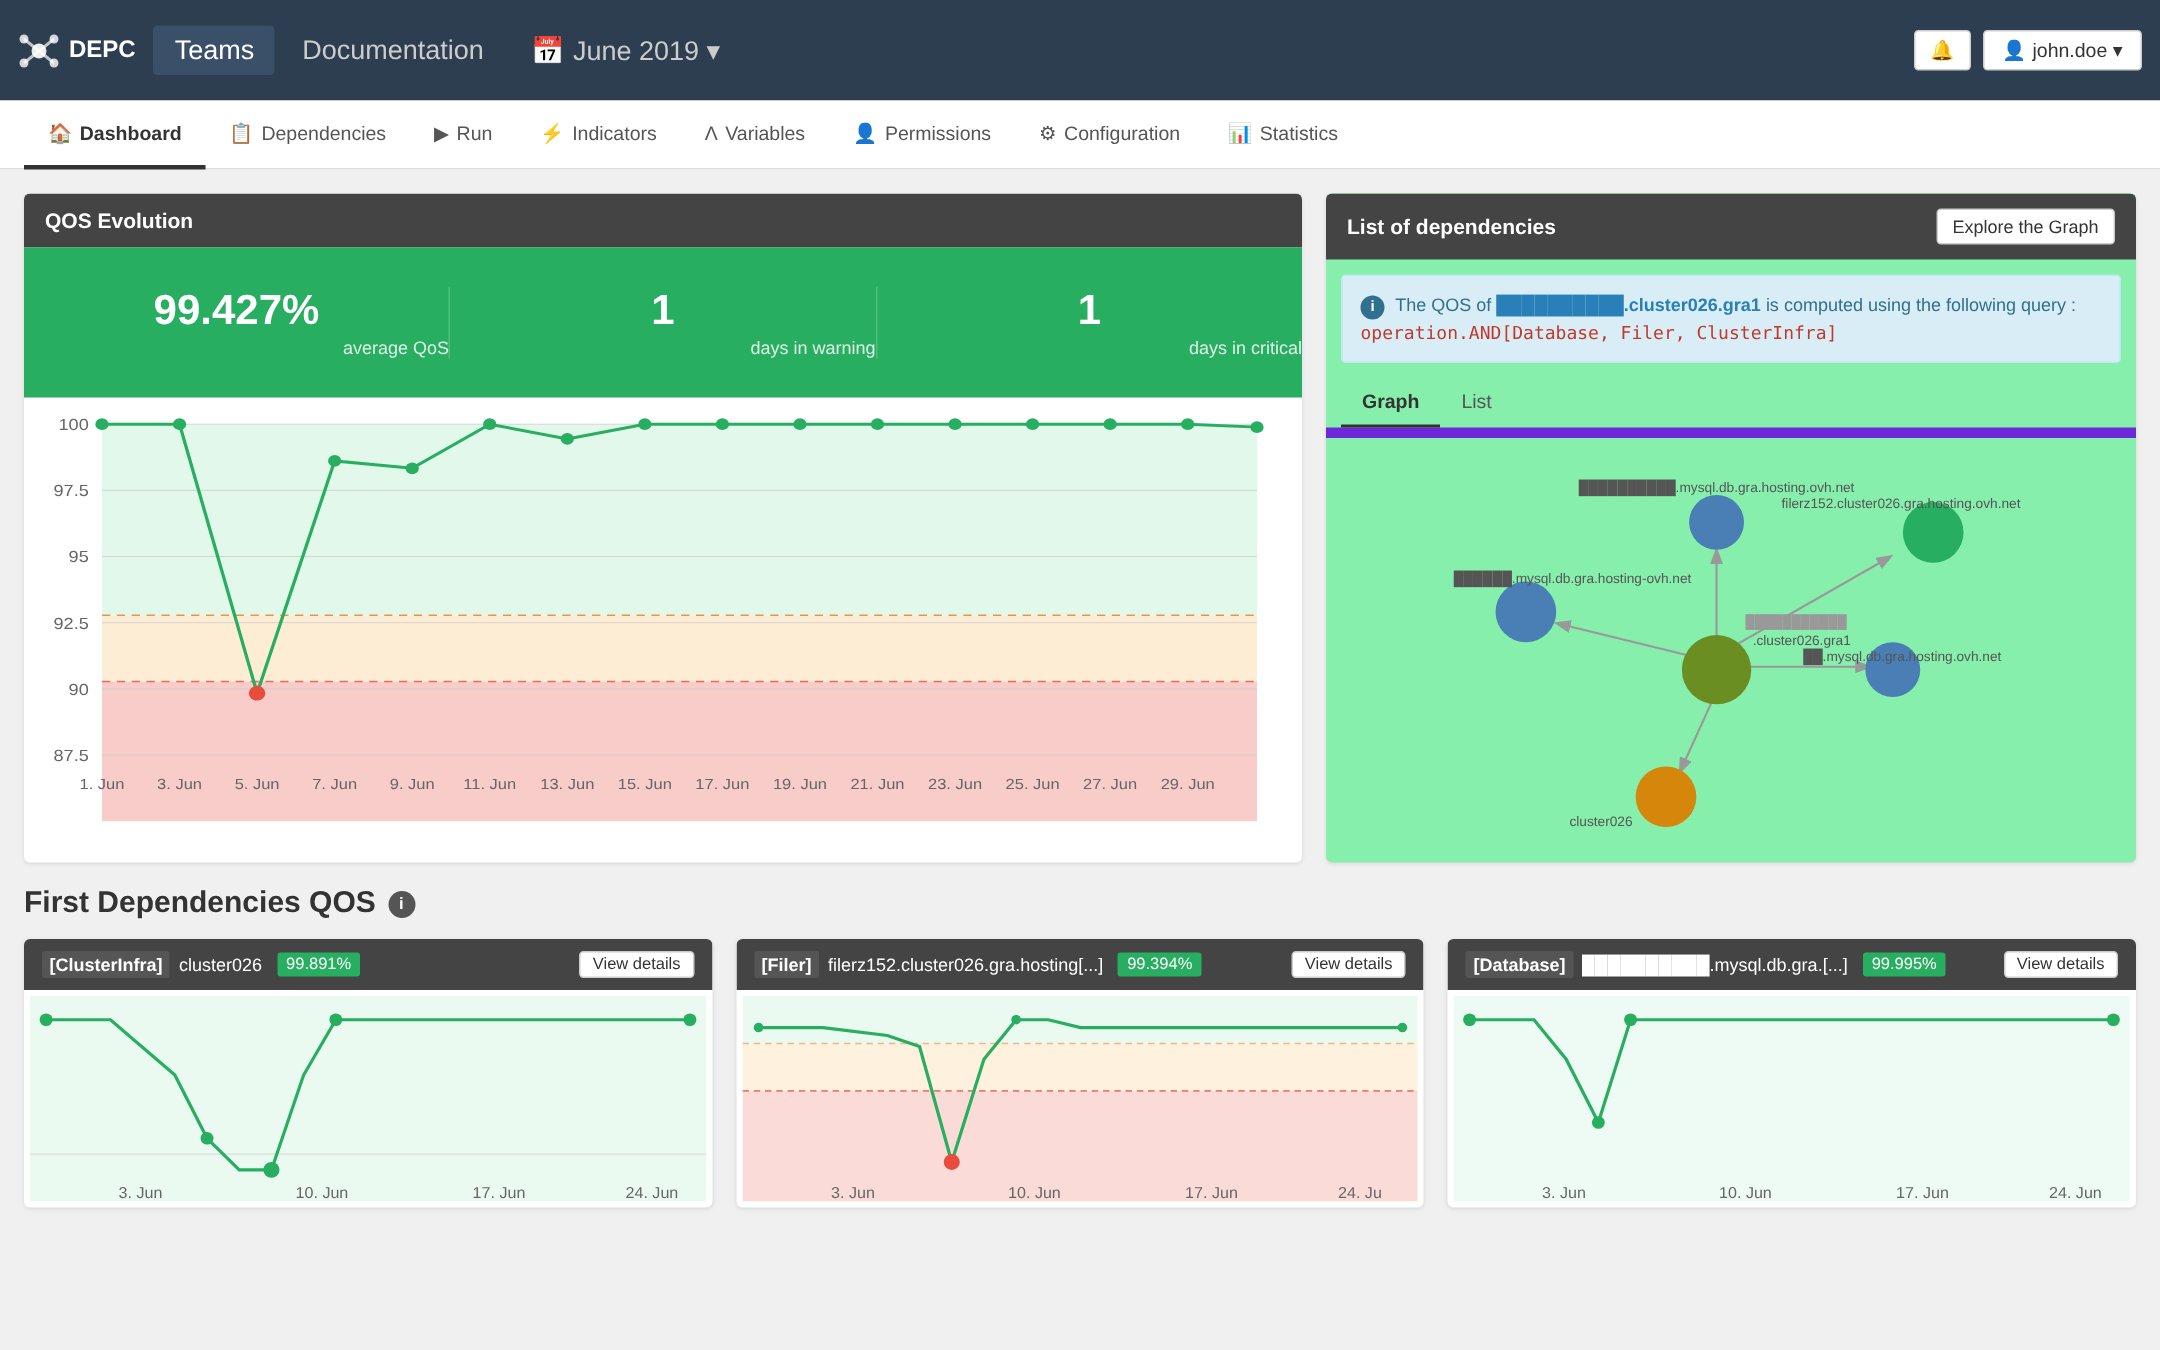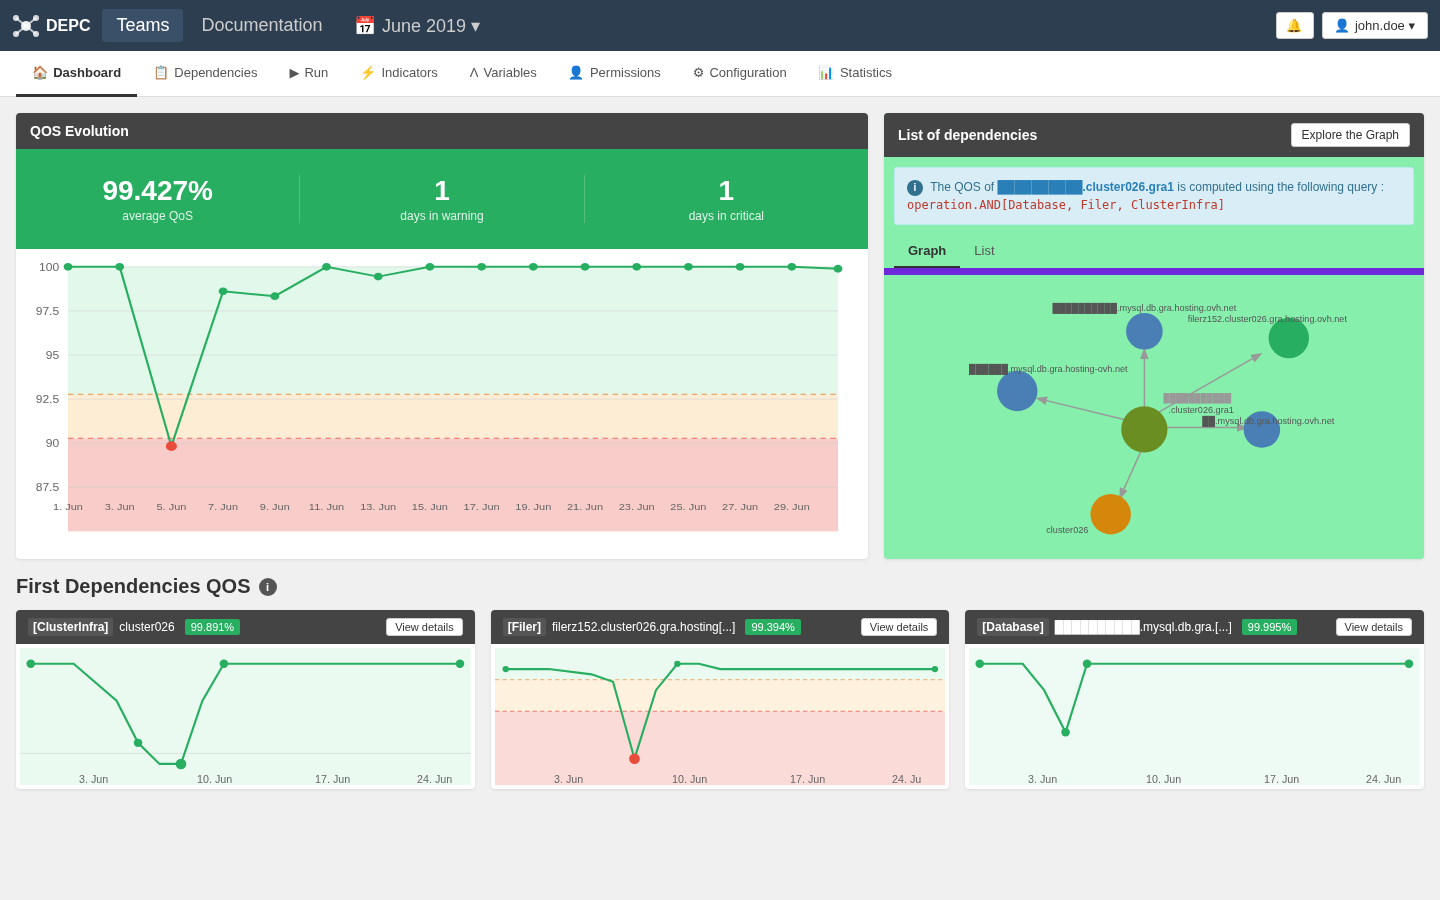--- a/index.html
+++ b/index.html
@@ -6,7 +6,7 @@
     body { font-family: -apple-system, BlinkMacSystemFont, 'Segoe UI', sans-serif; font-size: 13px; background: #f0f0f0; color: #333; }
 
     
-    .topnav { background: #2c3e50; height: 51px; display: flex; align-items: center; padding: 0 12px; gap: 4px; }
+    .topnav { background: #2c3e50; height: 67px; display: flex; align-items: center; padding: 0 12px; gap: 4px; }
     .topnav-logo { color: #fff; font-weight: bold; font-size: 16px; margin-right: 8px; display: flex; align-items: center; gap: 6px; }
     .topnav-logo-icon { width: 28px; height: 28px; }
     .topnav-item { color: #ccc; padding: 6px 14px; cursor: pointer; font-size: 18px; border-radius: 3px; }

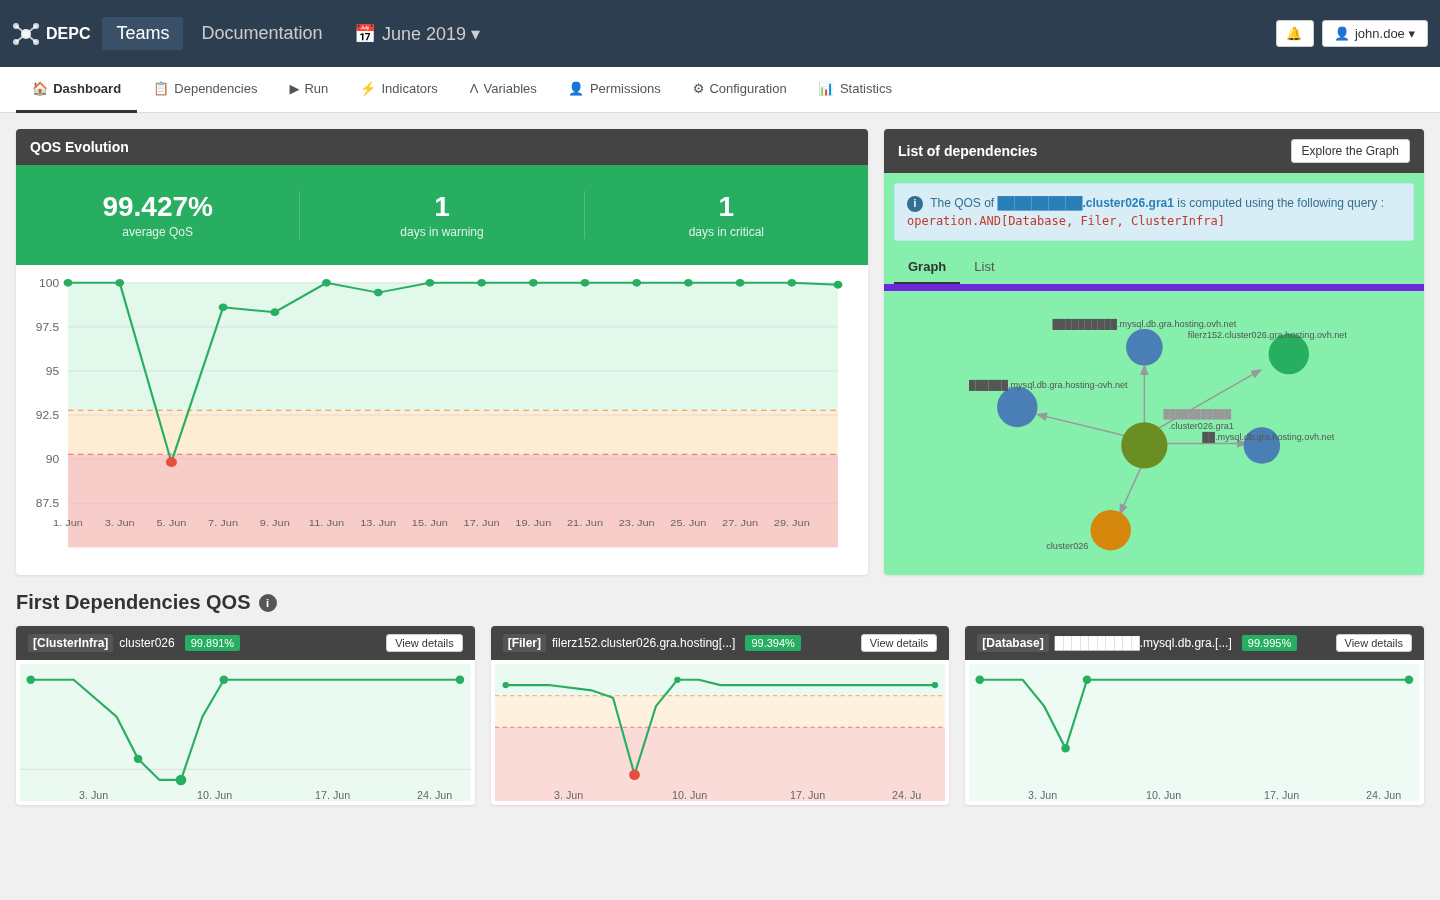--- a/index.html
+++ b/index.html
@@ -33,7 +33,7 @@
     .qos-stat { flex: 1; text-align: center; border-right: 1px solid rgba(255,255,255,0.2); }
     .qos-stat:last-child { border-right: none; }
     .qos-stat-value { font-size: 28px; font-weight: bold; color: #fff; }
-    .qos-stat-label { font-size: 12px; color: rgba(255,255,255,0.85); margin-top: 2px; }
+    .qos-stat-label { font-size: 12px; color: rgba(255,255,255,0.85); margin-top: 2px; text-align: right; }
     .qos-chart-area { padding: 8px 8px 8px 8px; height: 310px; position: relative; }
 
     

